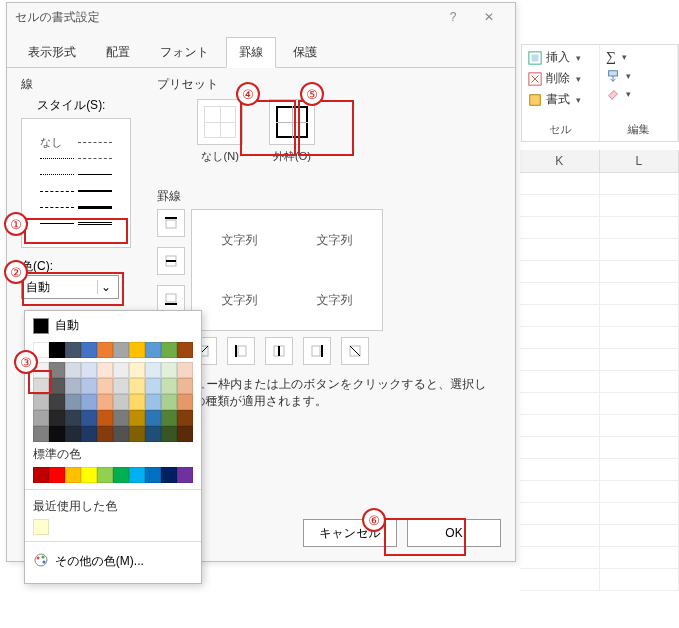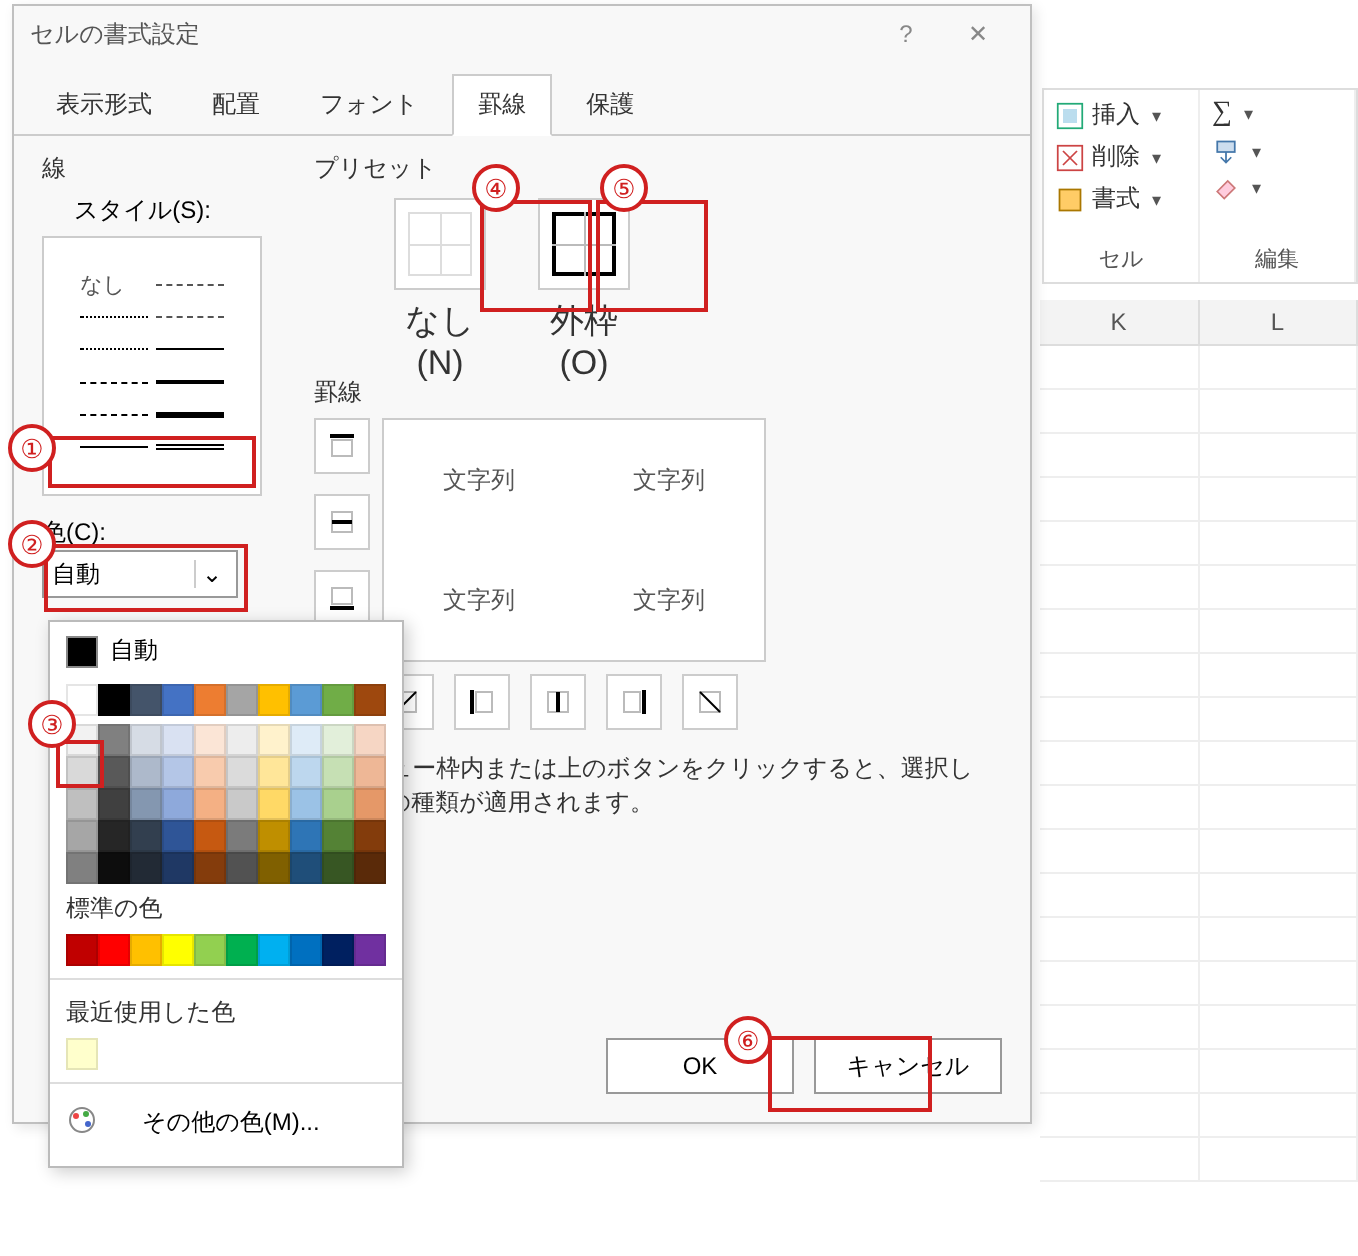--- a/index.html
+++ b/index.html
@@ -108,7 +108,7 @@
   .pg-none .b { border: 1px solid #ddd; }
   .pg-none .mid-v { position:absolute; left:50%; top:0; bottom:0; border-left:1px solid #ddd; }
   .pg-none .mid-h { position:absolute; top:50%; left:0; right:0; border-top:1px solid #ddd; }
-  .preset-label { font-size: 17px; color: #333; }
+  .preset-label { font-size: 11px; color: #333; }
 
   .border-section { position: absolute; left: 150px; top: 120px; width: 340px; }
   .border-area { display: flex; }

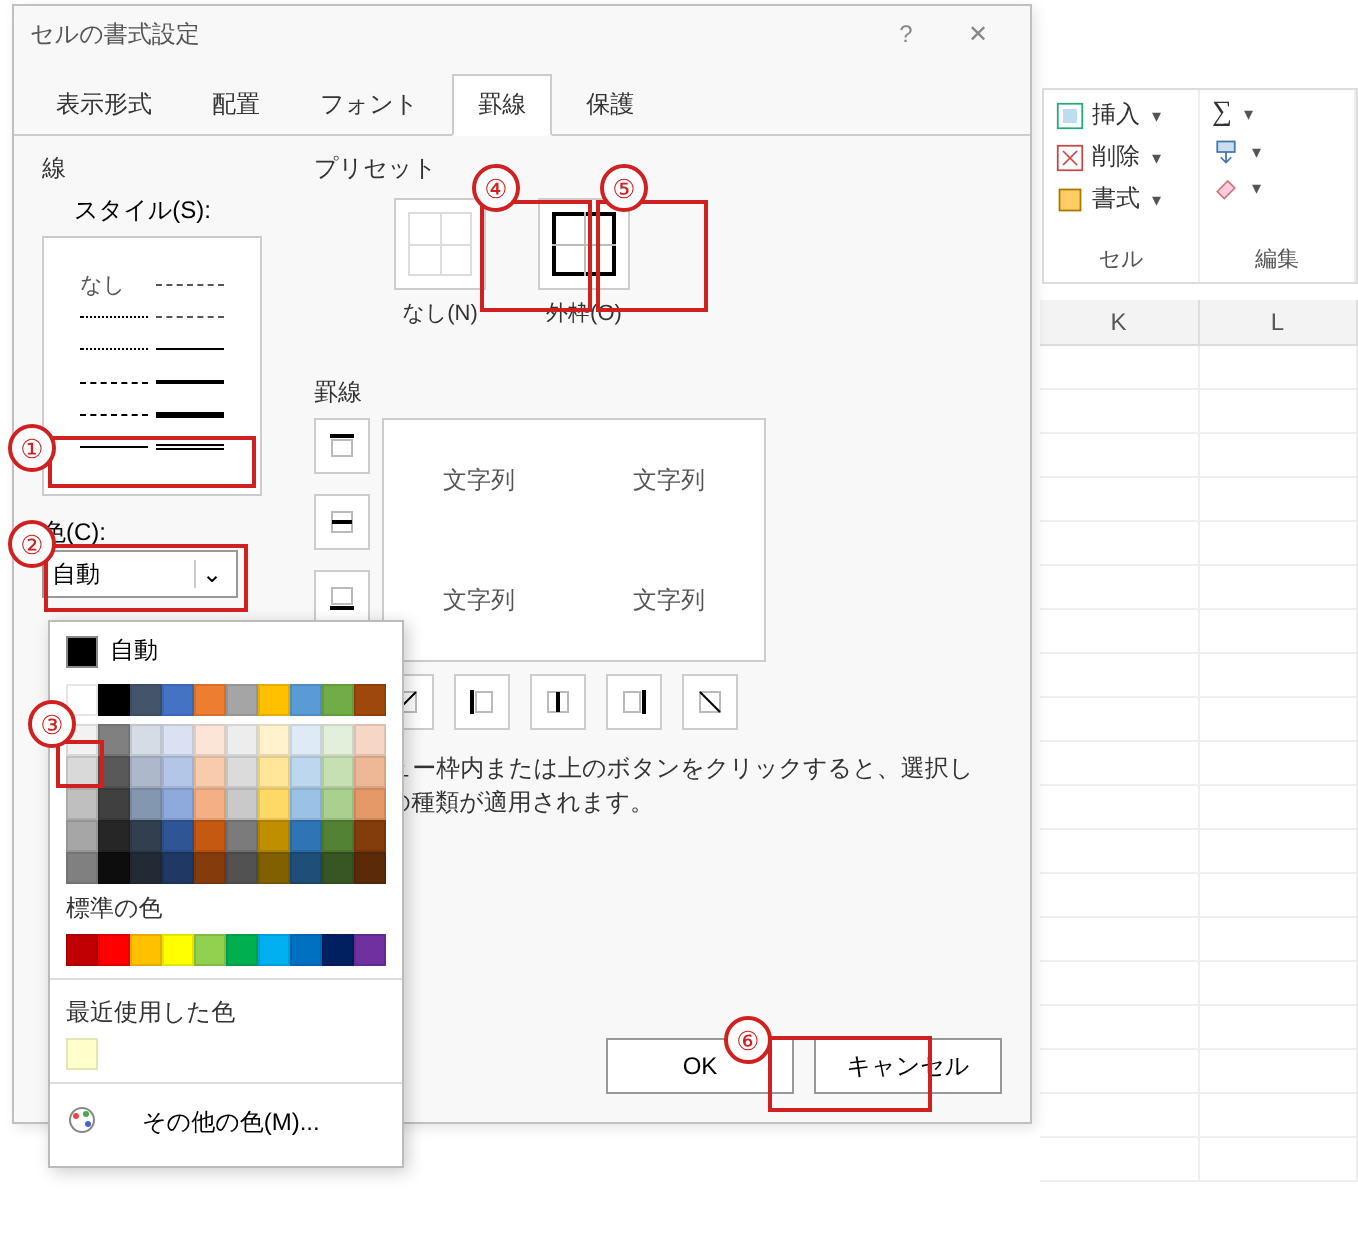--- a/index.html
+++ b/index.html
@@ -525,8 +525,8 @@
   </div>
 
   <div class="dlg-buttons">
+    <div class="btn-std">キャンセル</div>
     <div class="btn-std">OK</div>
-    <div class="btn-std">キャンセル</div>
   </div>
 </div>
 

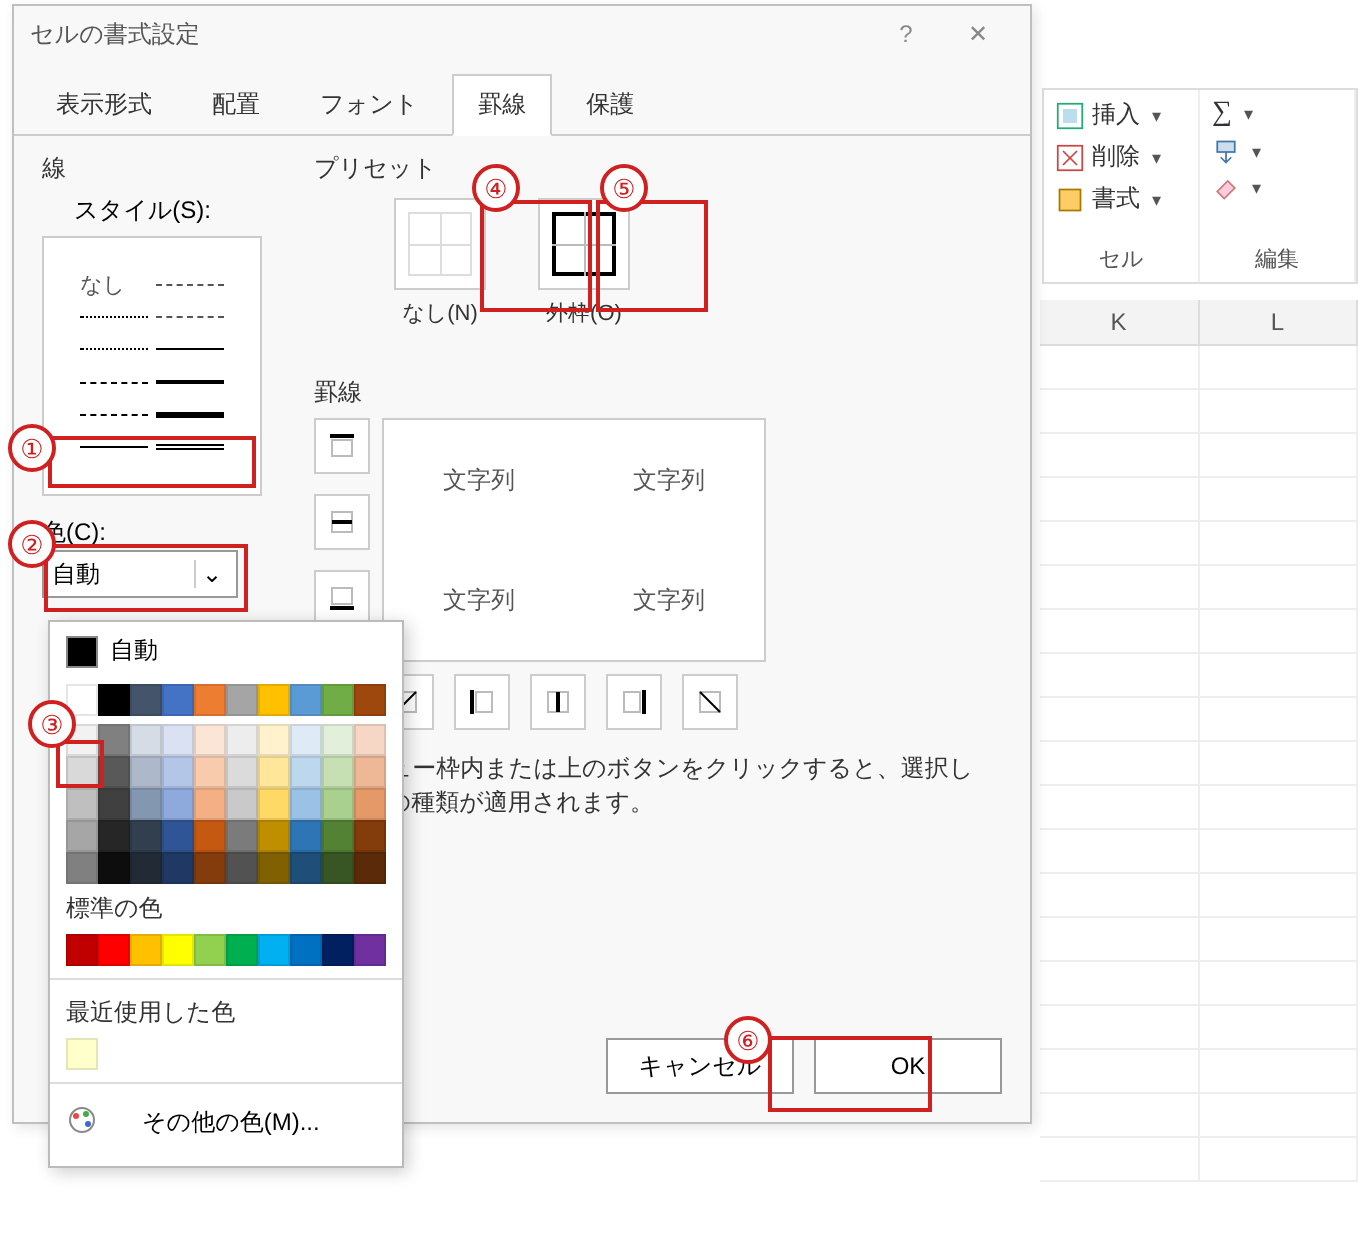--- a/index.html
+++ b/index.html
@@ -159,7 +159,7 @@
   .cp-grid { display: grid; grid-template-columns: repeat(10, 14px); gap: 2px; padding: 2px 8px; }
   .cp-grid .sw { width: 14px; height: 14px; border: 1px solid rgba(0,0,0,0.1); }
   .cp-sep { border-top: 1px solid #ddd; margin: 4px 0; }
-  .cp-more { display: flex; align-items: center; gap: 22px; padding: 6px 8px; }
+  .cp-more { display: flex; align-items: center; gap: 6px; padding: 6px 8px; }
 
   
   .ribbon {

